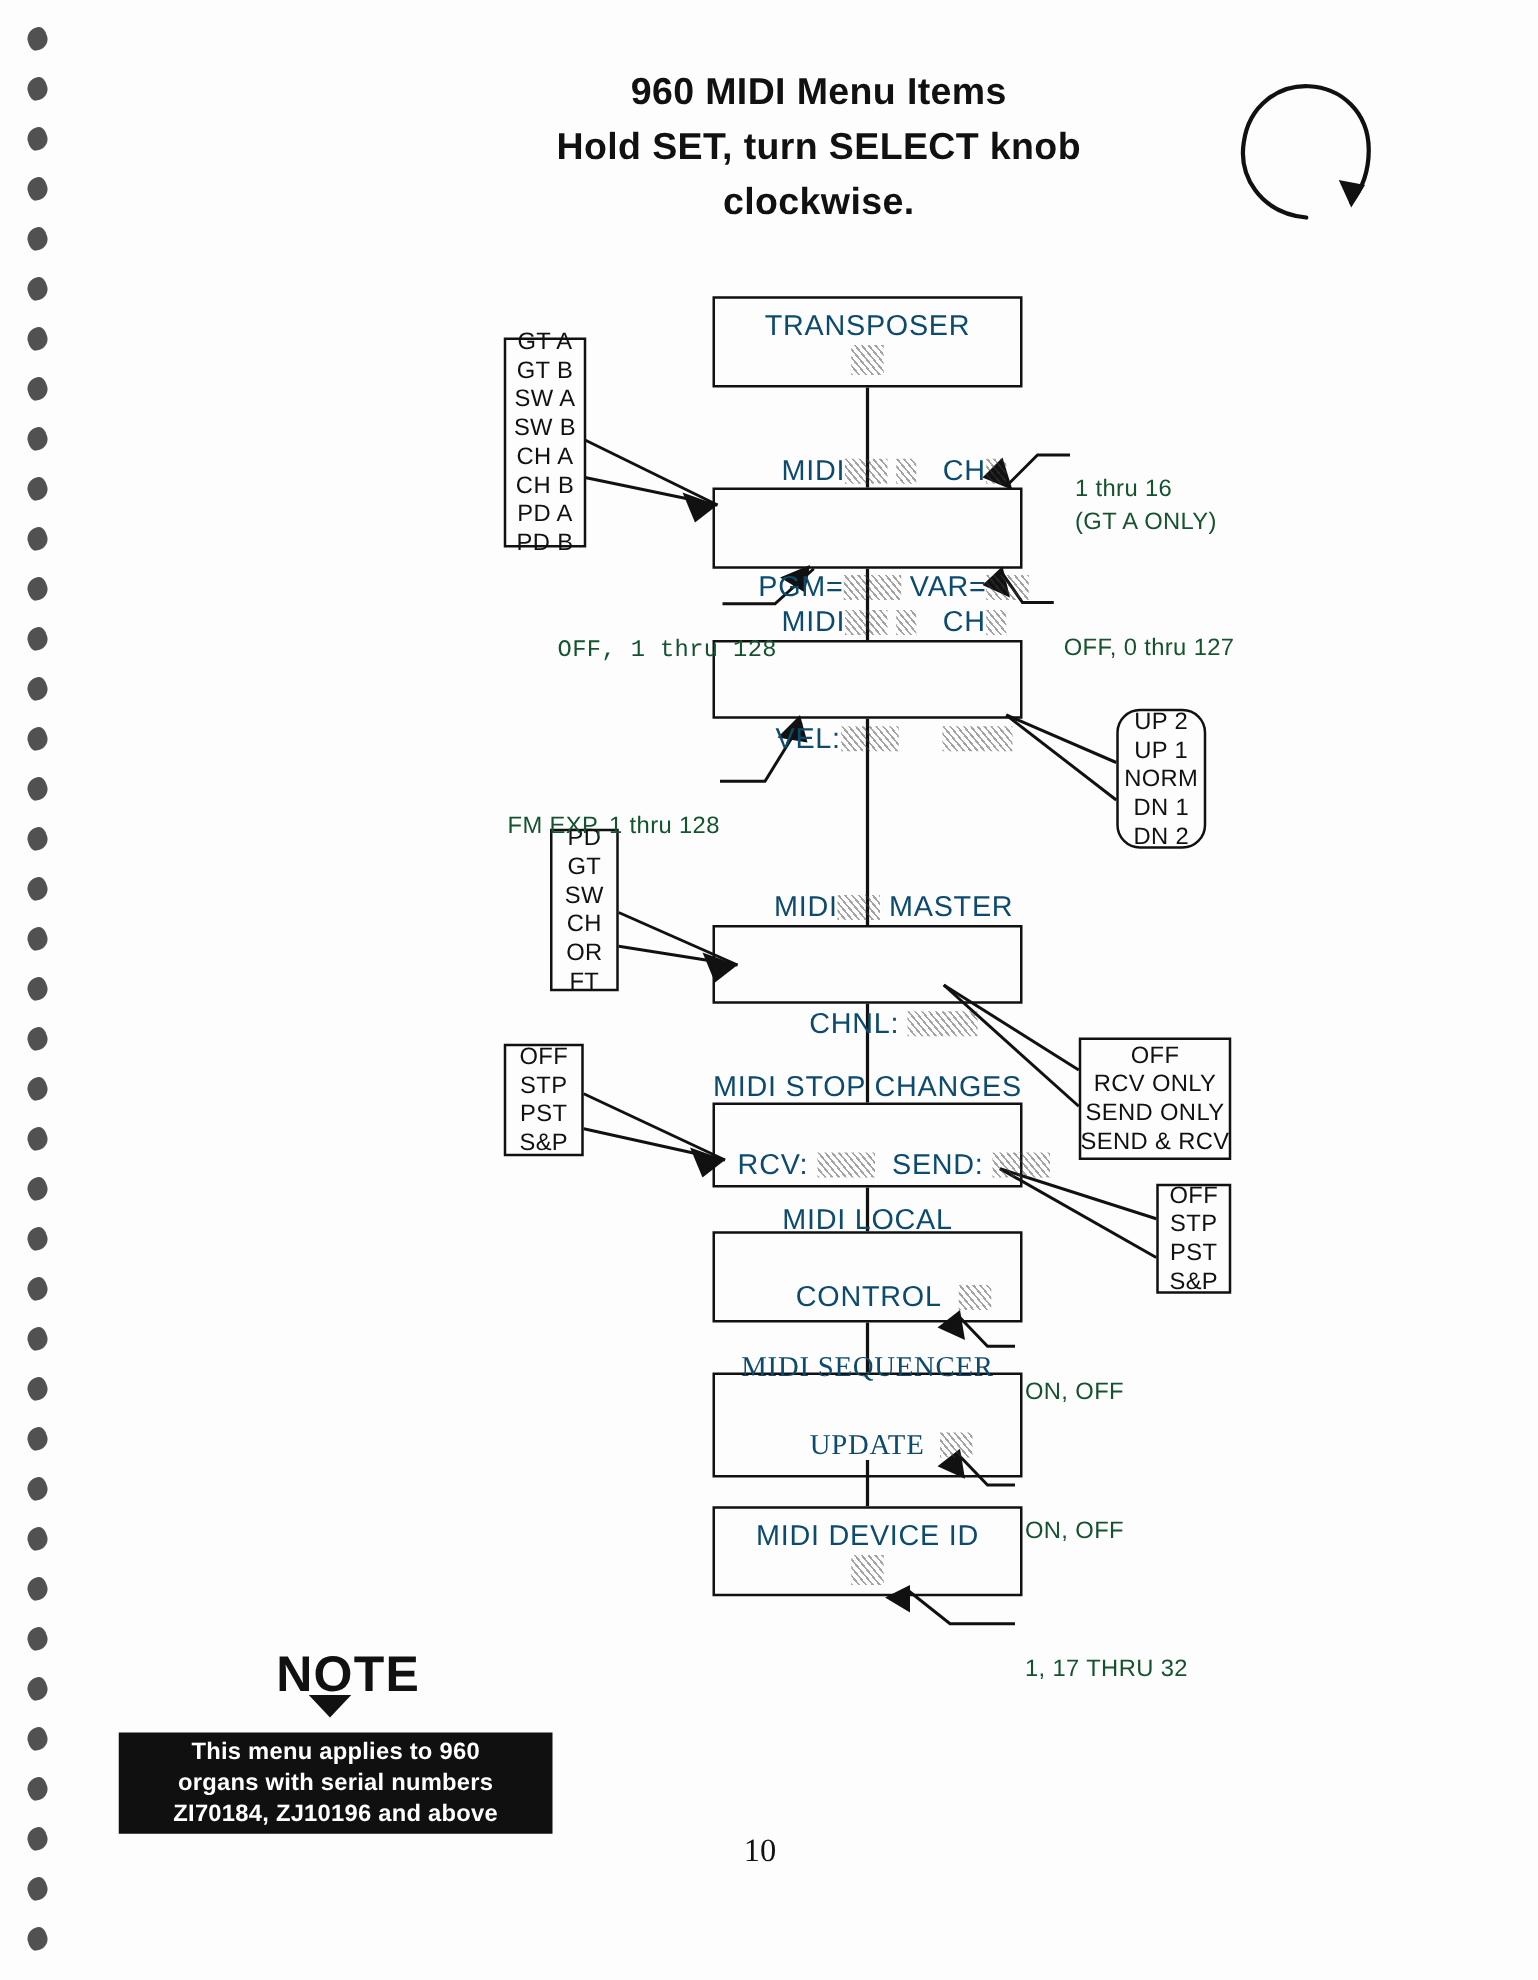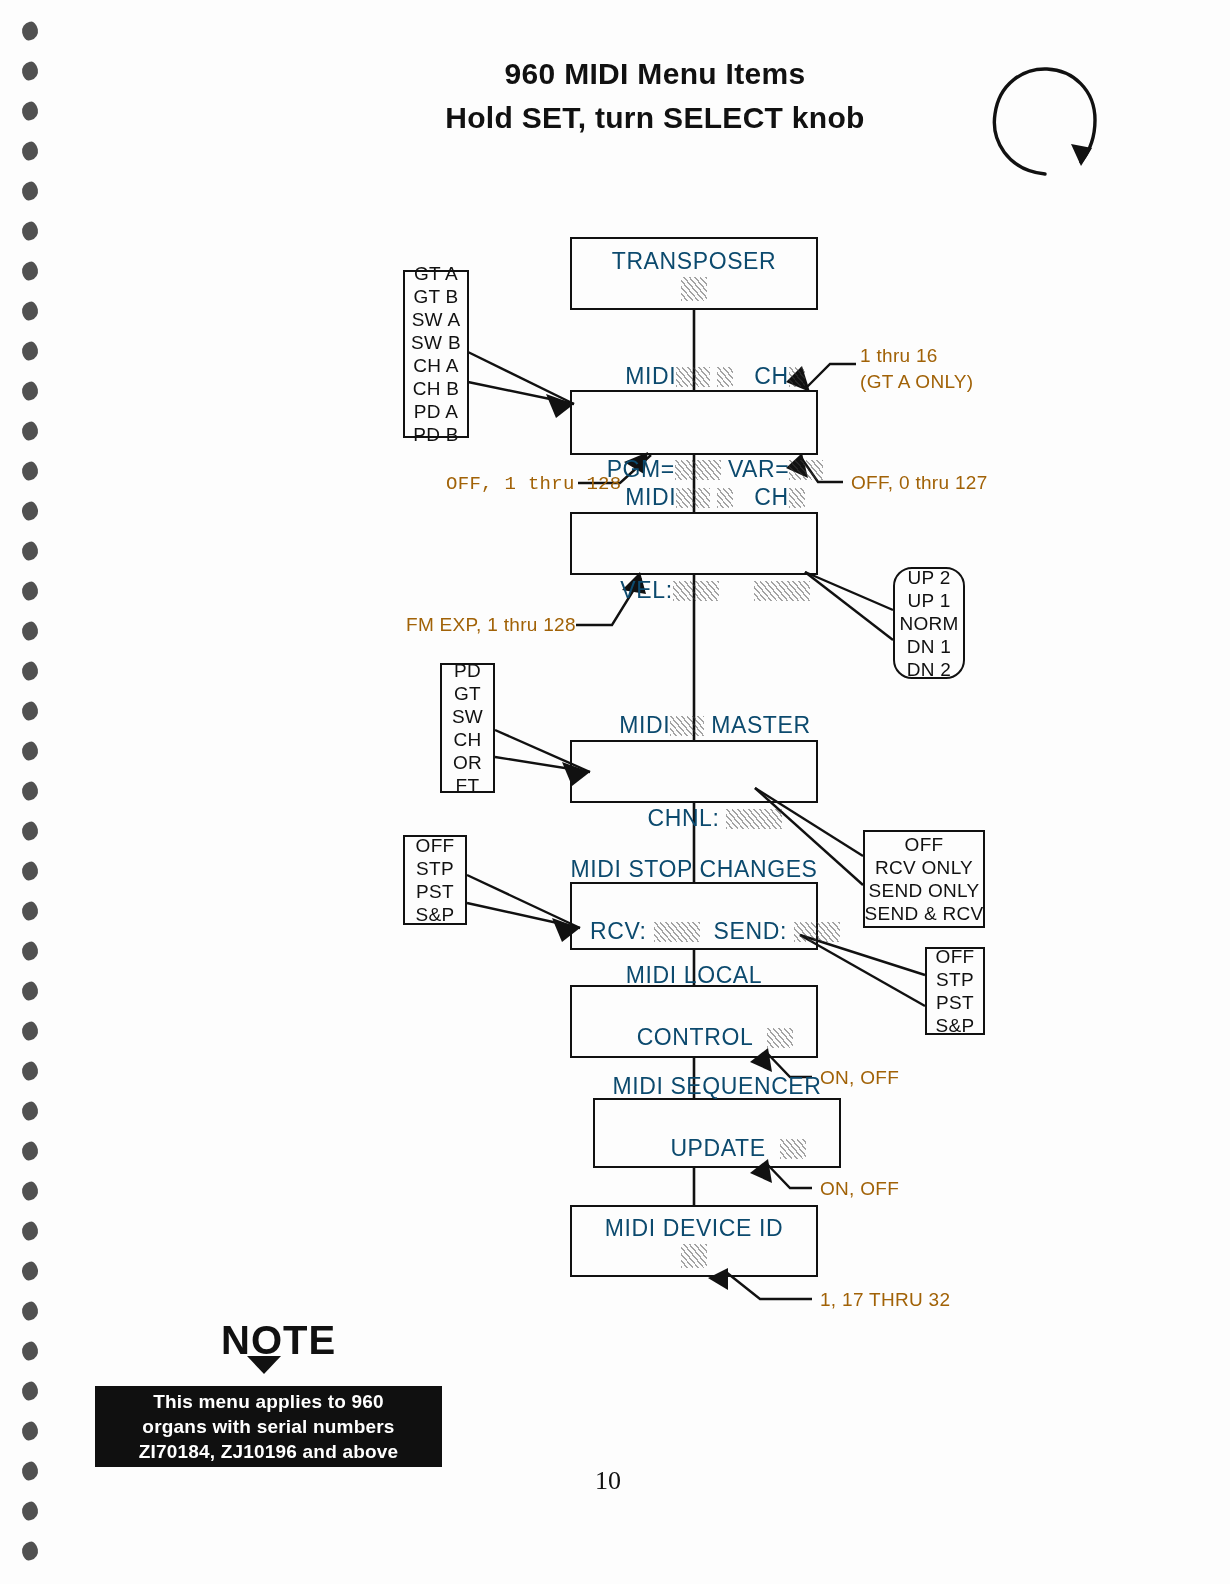--- a/index.html
+++ b/index.html
@@ -242,6 +242,7 @@
   <div class="title-block">
     <div class="title-line">960 MIDI Menu Items</div>
     <div class="title-line">Hold SET, turn SELECT knob</div>
+    <div class="title-line">clockwise.</div>
   </div>
 
   <svg class="cw-arrow" viewBox="0 0 120 120">

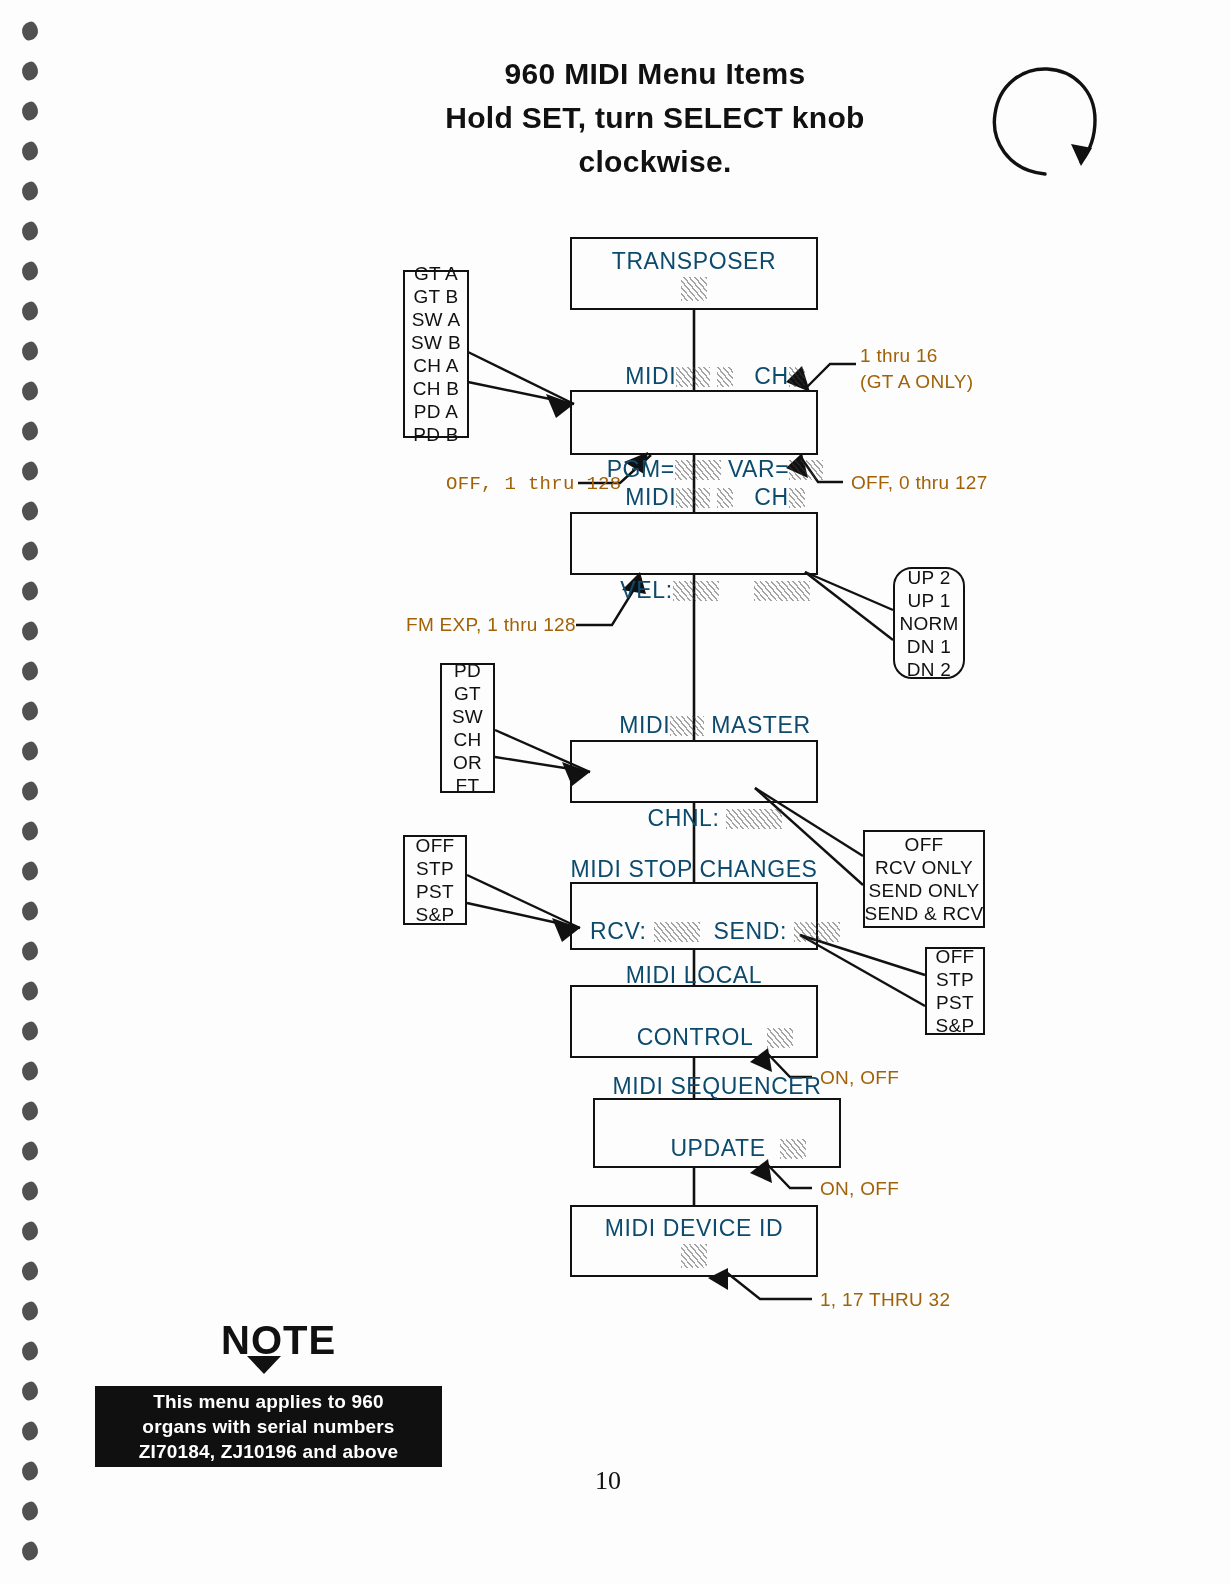--- a/index.html
+++ b/index.html
@@ -130,7 +130,8 @@
     letter-spacing: .3px;
     line-height: 24px;
     white-space: nowrap;
-    color: #a16207;
+    color: #14532d;
+    margin-top: 36px;
   }
   .ann.two { line-height: 26px; }
 

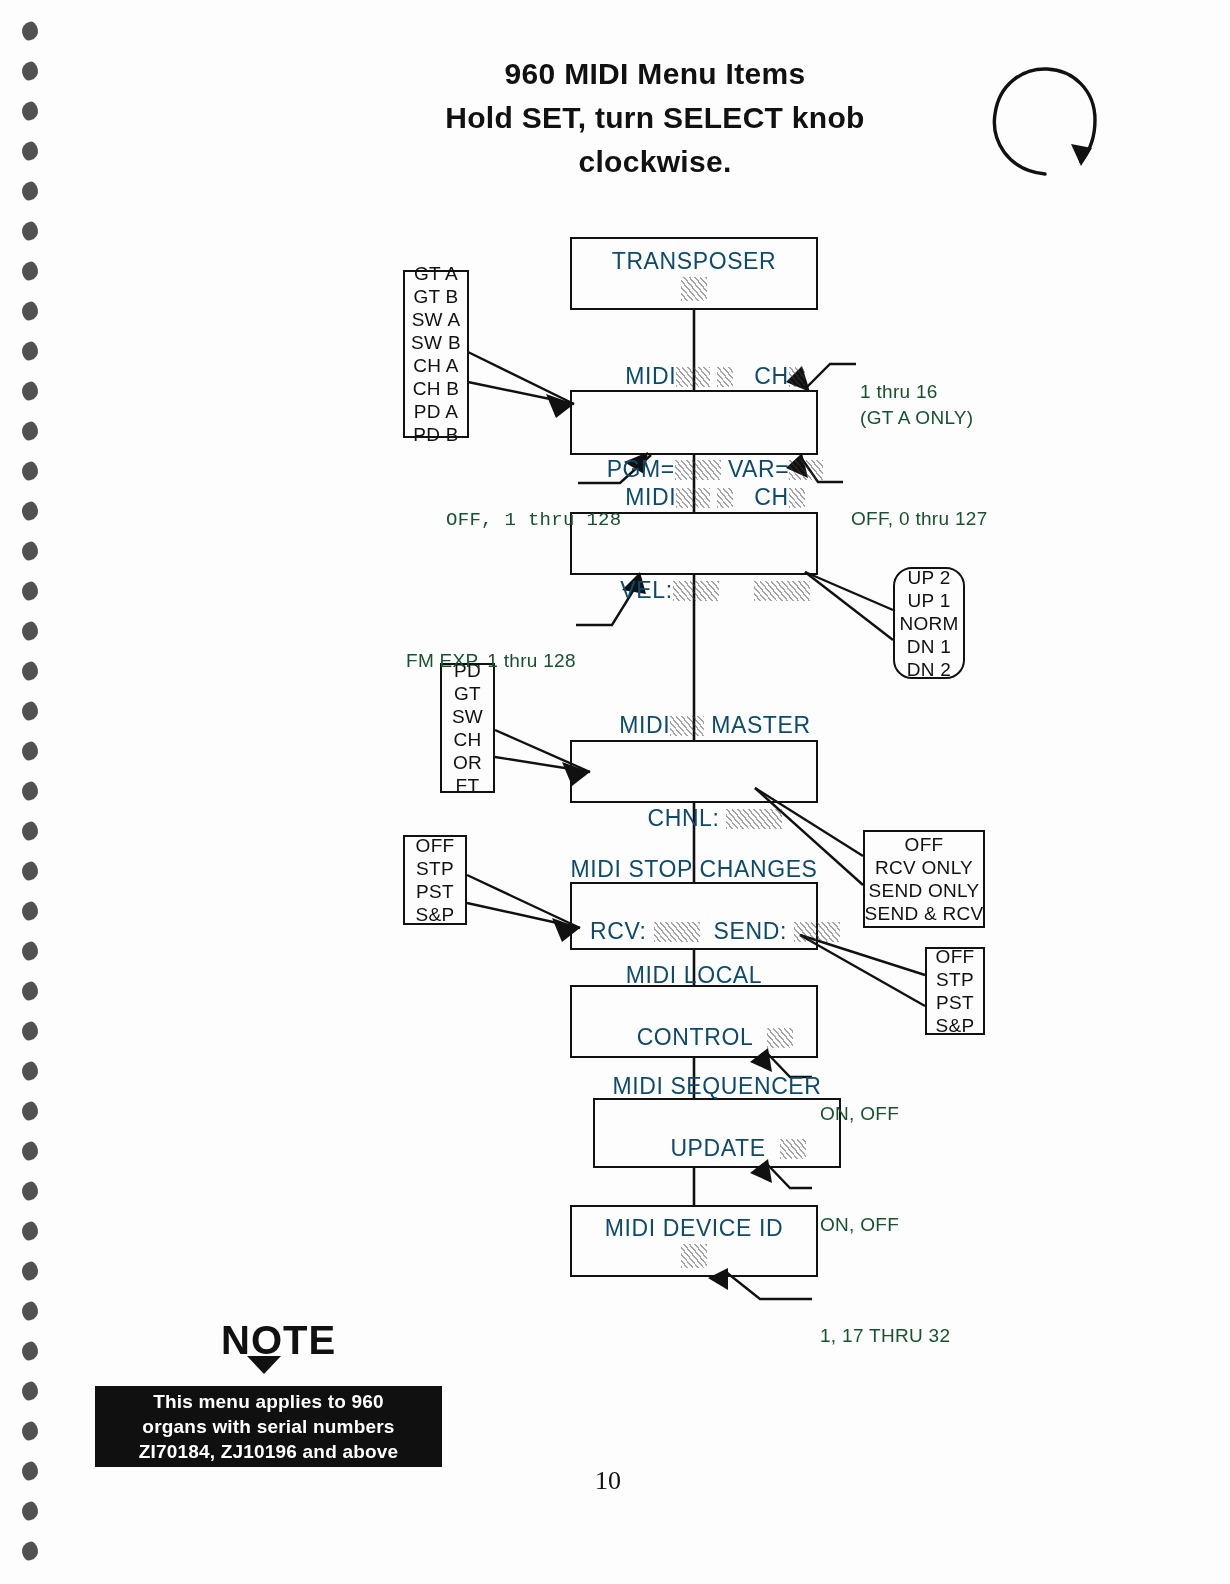--- a/index.html
+++ b/index.html
@@ -378,7 +378,7 @@
     </div>
   </div>
 
-  <div class="box" style="left:593px; top:1098px; width:248px; height:70px;">
+  <div class="box" style="left:570px; top:1098px; width:248px; height:84px;font-family:Liberation Serif, serif;">
     <div class="line">MIDI SEQUENCER</div>
     <div class="line">
       <span>UPDATE</span>&nbsp;&nbsp;<span class="blur w2"></span>

